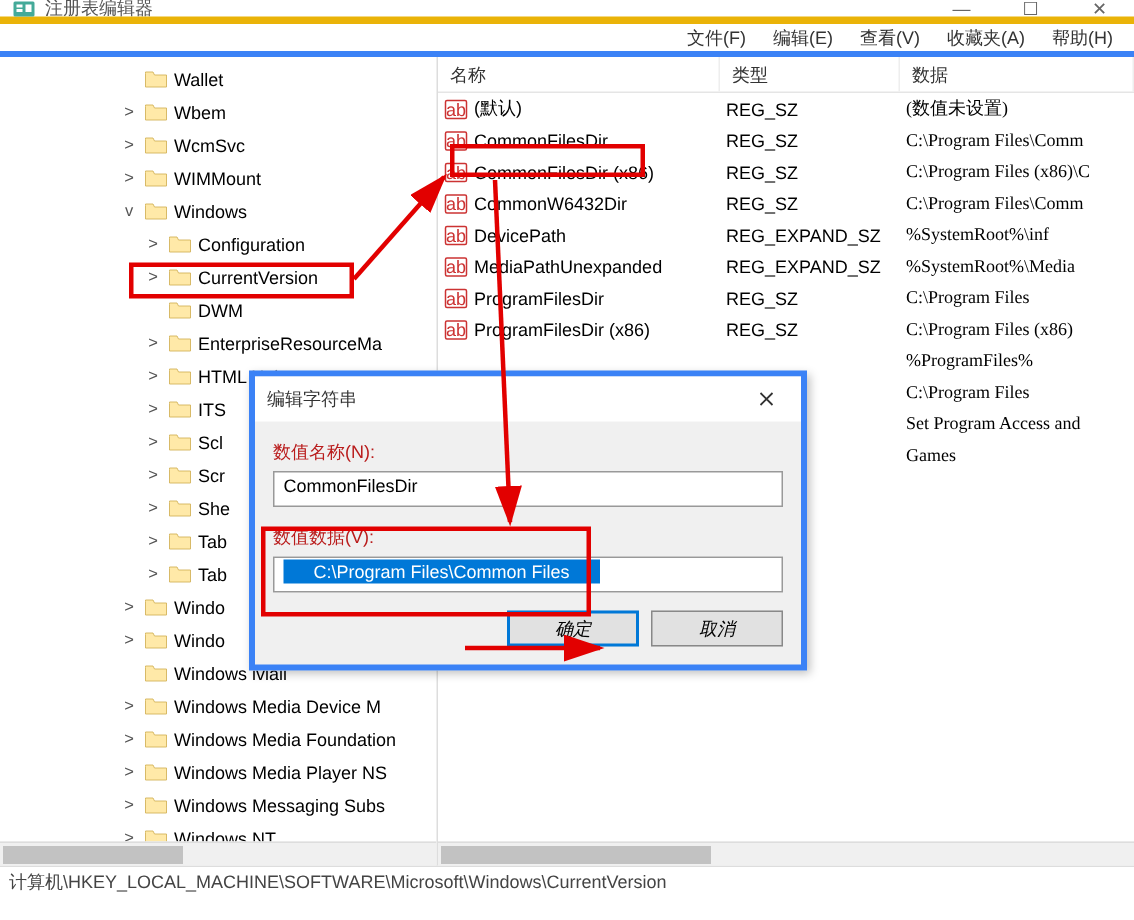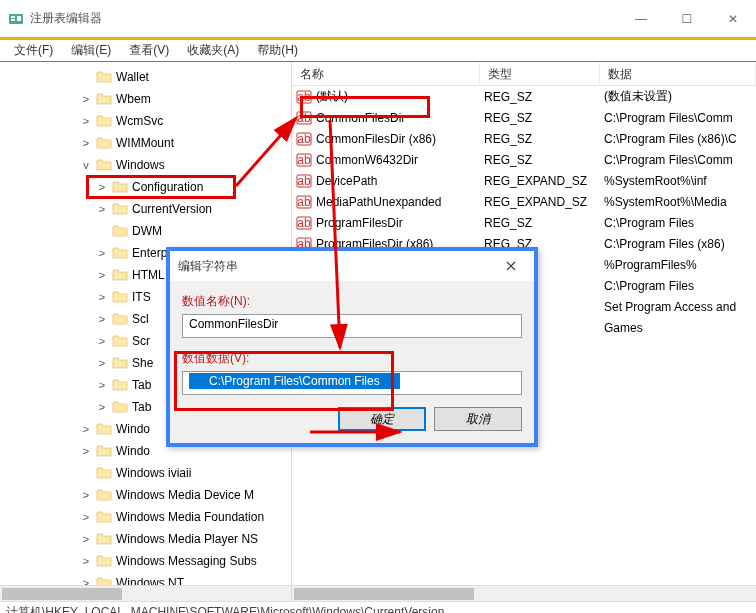--- a/index.html
+++ b/index.html
@@ -5,7 +5,7 @@
 * { margin: 0; padding: 0; box-sizing: border-box; font-family: "Microsoft YaHei", "Segoe UI", sans-serif; font-size: 12px; }
 body { width: 756px; height: 613px; background: #fff; overflow: hidden; position: relative; }
 
-.titlebar { height: 40px; background: #fff; display: flex; align-items: center; padding: 0 0 0 8px; border-bottom: 3px solid #eab308; }
+.titlebar { height: 16px; background: #fff; display: flex; align-items: center; padding: 0 0 0 8px; border-bottom: 5px solid #eab308; }
 .titlebar .icon { width: 16px; height: 16px; margin-right: 6px; }
 .titlebar .title { flex: 1; color: #555; }
 .winbtn { width: 46px; height: 30px; display: flex; align-items: center; justify-content: center; color: #666; }

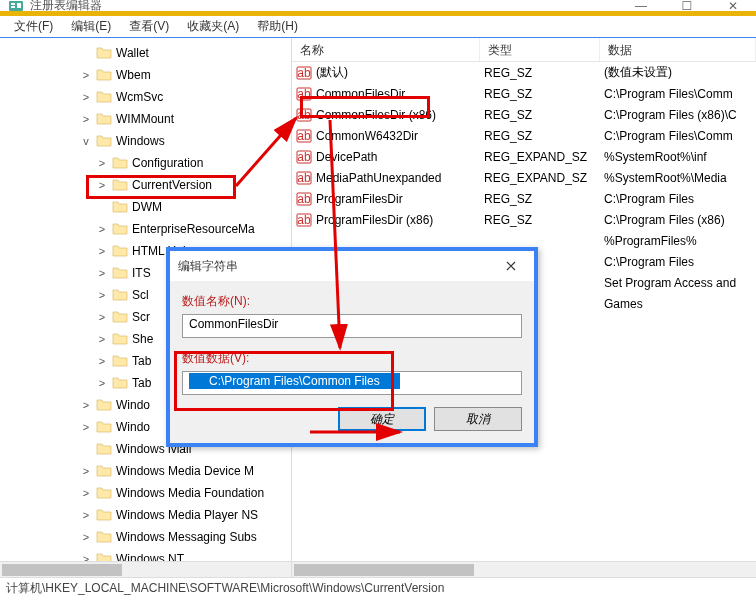--- a/index.html
+++ b/index.html
@@ -10,7 +10,7 @@
 .titlebar .title { flex: 1; color: #555; }
 .winbtn { width: 46px; height: 30px; display: flex; align-items: center; justify-content: center; color: #666; }
 
-.menubar { height: 22px; display: flex; align-items: center; padding: 0 6px; gap: 2px; border-bottom: 1px solid #3b82f6; }
+.menubar { height: 22px; display: flex; align-items: center; padding: 0 6px; gap: 2px; border-bottom: 4px solid #3b82f6; justify-content: flex-end; }
 .menuitem { padding: 2px 8px; color: #333; }
 
 .body { display: flex; height: 539px; }

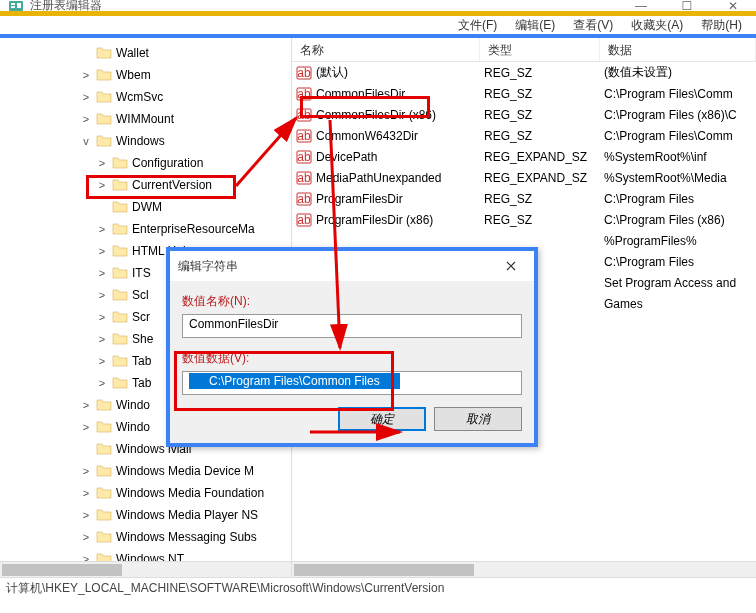--- a/index.html
+++ b/index.html
@@ -55,7 +55,7 @@
 
 .col-name { width: 188px; }
 .col-type { width: 120px; }
-.col-data { flex: 1; }
+.col-data { flex: 1; font-family: Liberation Serif, serif; }
 </style>
 </head>
 <body>

